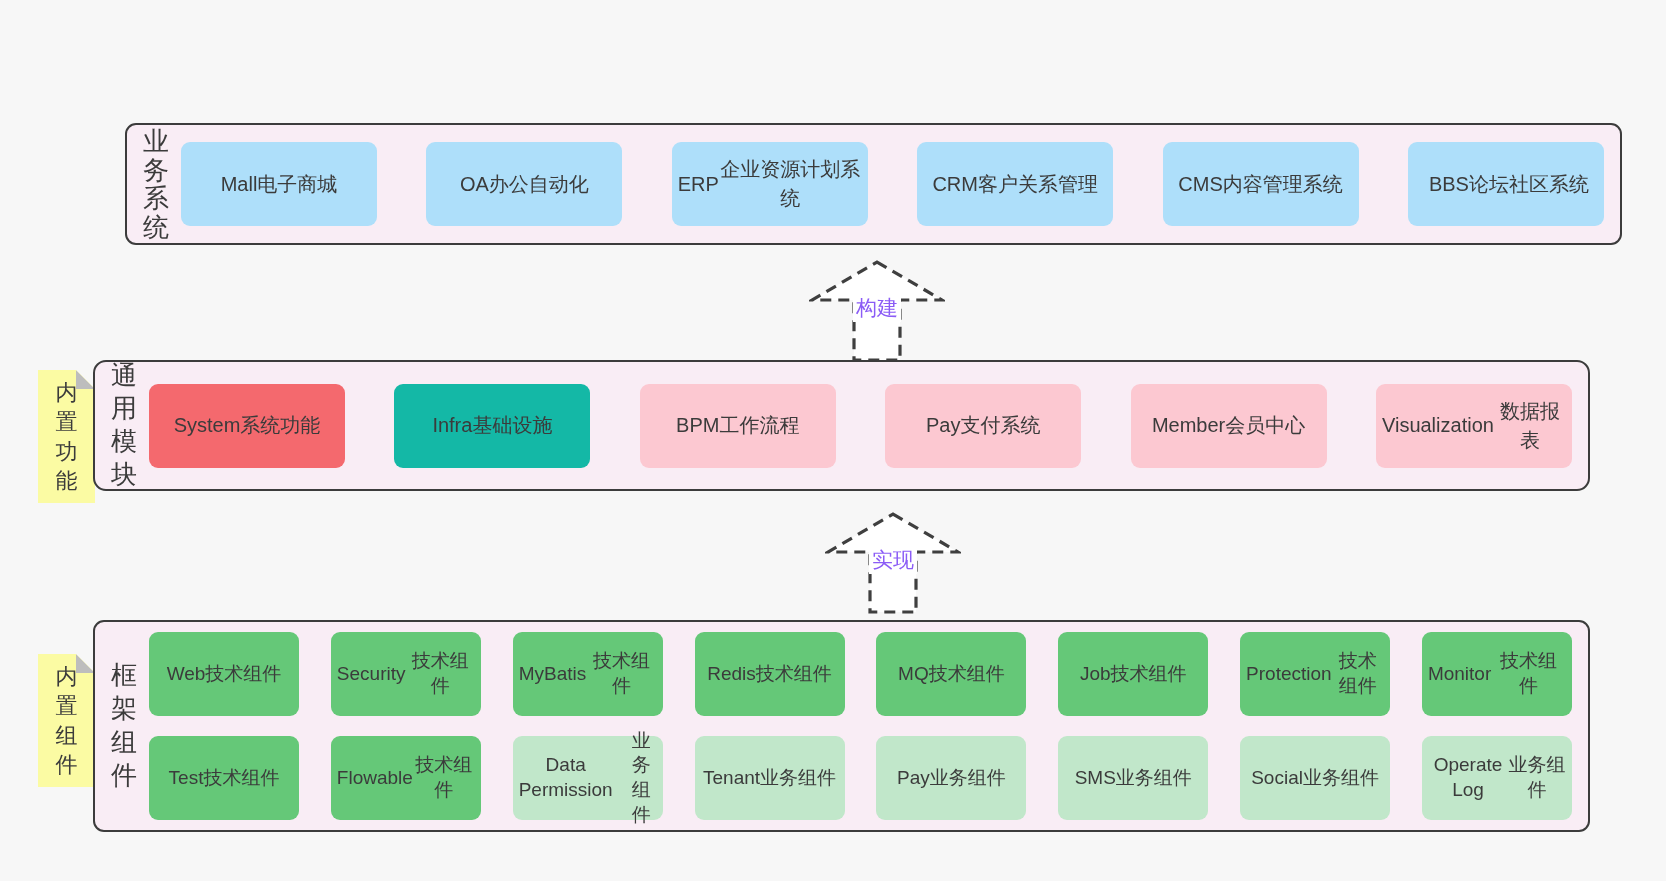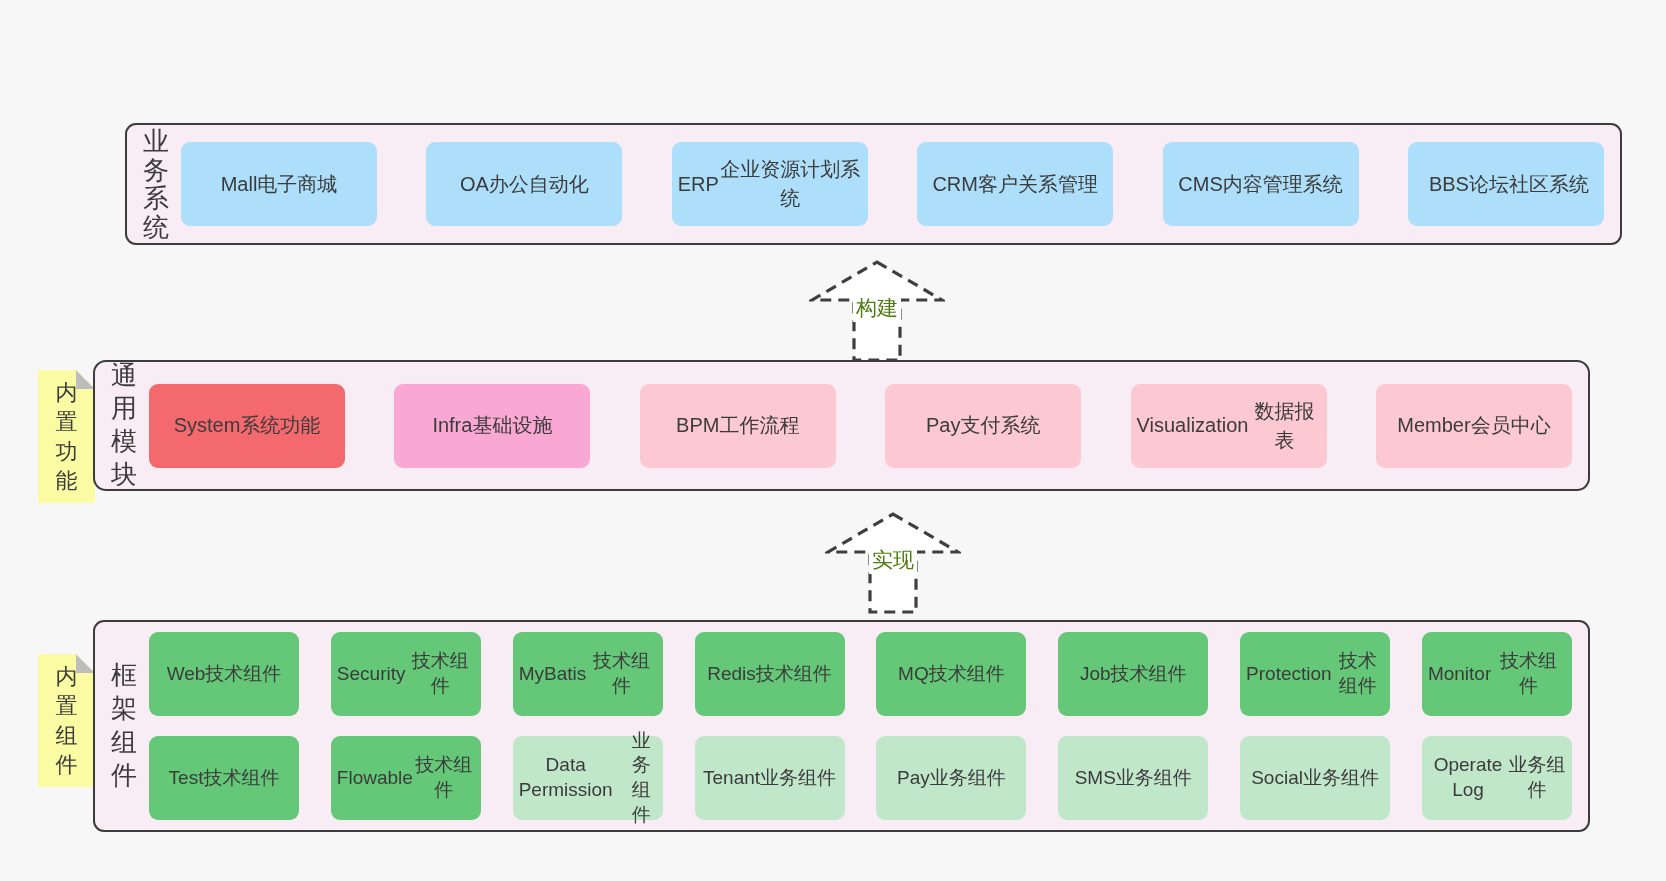--- a/index.html
+++ b/index.html
@@ -36,7 +36,7 @@
   .arrow-implement{left:825px;top:510px;}
   .arrow svg{display:block;width:100%;height:100%;}
   .arrow-label{position:absolute;left:50%;top:36px;transform:translateX(-50%);
-               background:#ffffff;padding:0 3px;font-size:21px;color:#4d7c0f;white-space:nowrap;}
+               background:#ffffff;padding:0 3px;font-size:21px;color:#8b5cf6;white-space:nowrap;}
 
   
   .sticky-note{position:absolute;left:38px;width:57px;height:133px;background:#fbfba3;

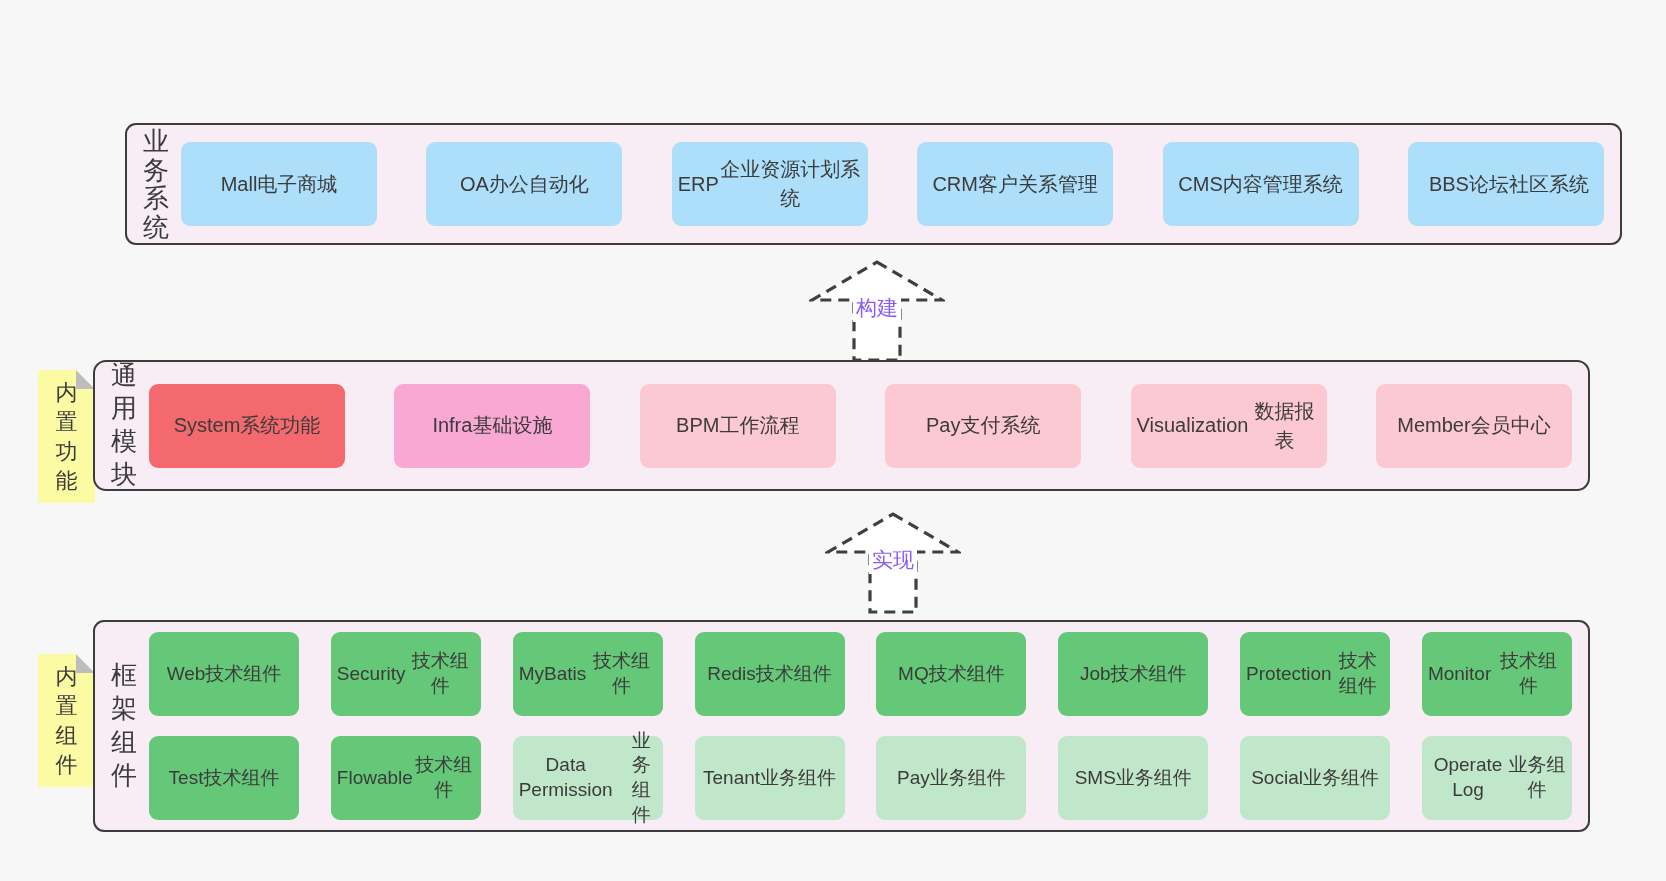--- a/index.html
+++ b/index.html
@@ -115,7 +115,7 @@
           <div class="box-name">System</div>
           <div class="box-desc">系统功能</div>
         </div>
-        <div class="box" style="background: #f9a8d4; align-items: center;">
+        <div class="box" style="background: #14b8a6; align-items: center;">
           <div class="box-name">Infra</div>
           <div class="box-desc">基础设施</div>
         </div>

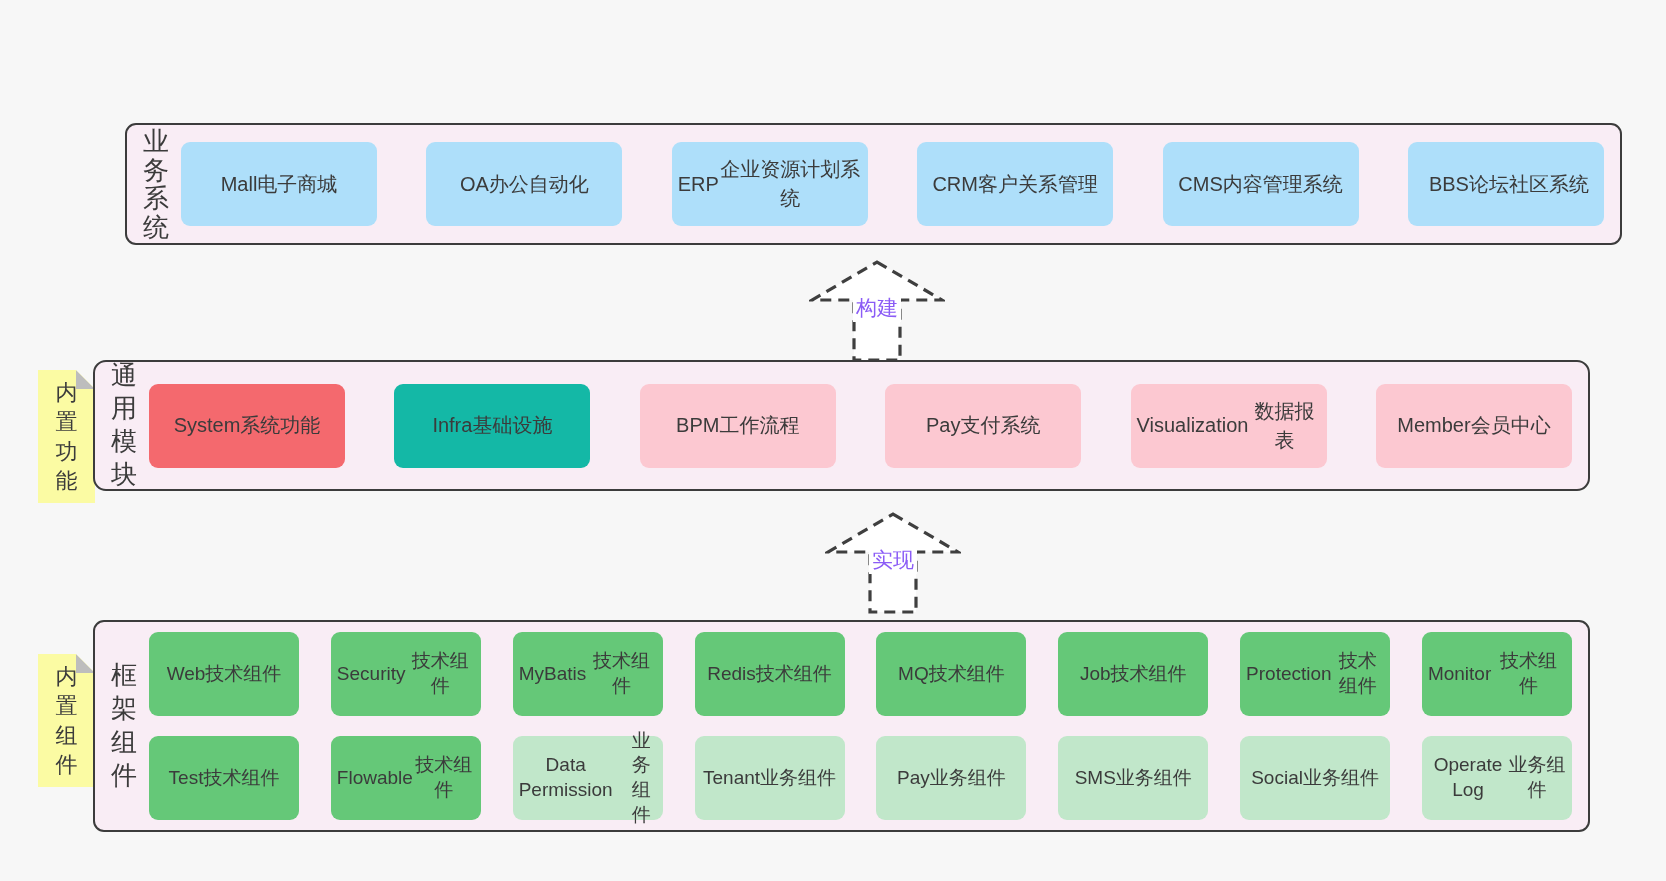--- a/index.html
+++ b/index.html
@@ -128,12 +128,12 @@
           <div class="box-desc">支付系统</div>
         </div>
         <div class="box" style="background: rgb(252, 200, 209);">
+          <div class="box-name">Member</div>
+          <div class="box-desc">会员中心</div>
+        </div>
+        <div class="box" style="background: rgb(252, 200, 209);">
           <div class="box-name">Visualization</div>
           <div class="box-desc">数据报表</div>
-        </div>
-        <div class="box" style="background: rgb(252, 200, 209);">
-          <div class="box-name">Member</div>
-          <div class="box-desc">会员中心</div>
         </div>
       </div>
     </div>

